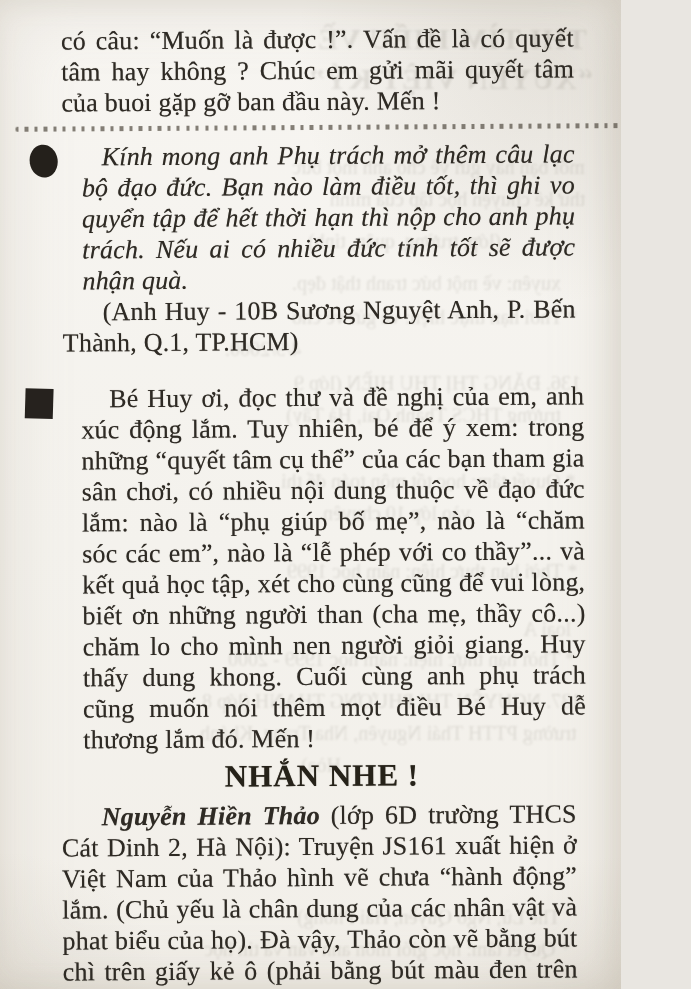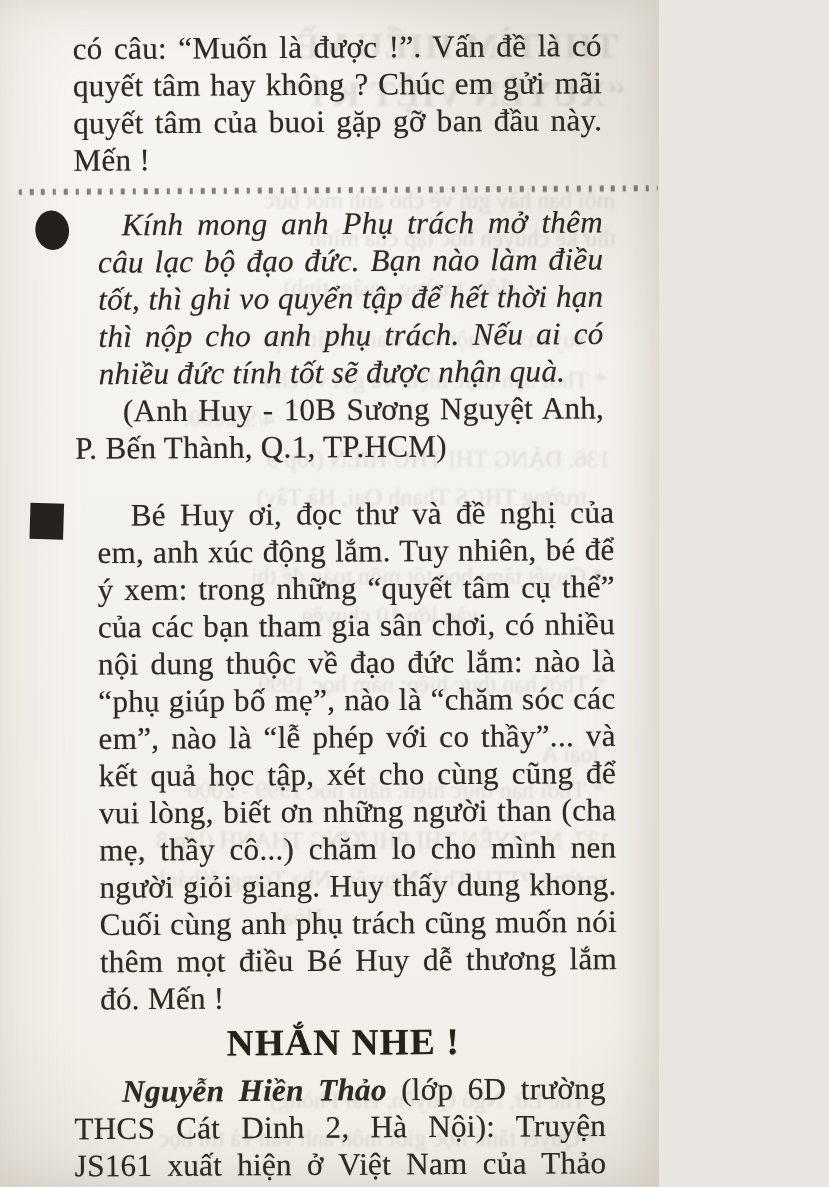--- a/index.html
+++ b/index.html
@@ -9,7 +9,7 @@
     font-family:"Liberation Serif","DejaVu Serif",serif;
   }
   .page{
-    position:relative;width:549px;height:989px;overflow:hidden;
+    position:relative;width:621px;height:989px;overflow:hidden;
     background:
       radial-gradient(90% 55% at 88% 6%, rgba(160,150,132,.20), transparent 45%),
       radial-gradient(70% 40% at 0% 102%, rgba(160,150,132,.16), transparent 40%),

